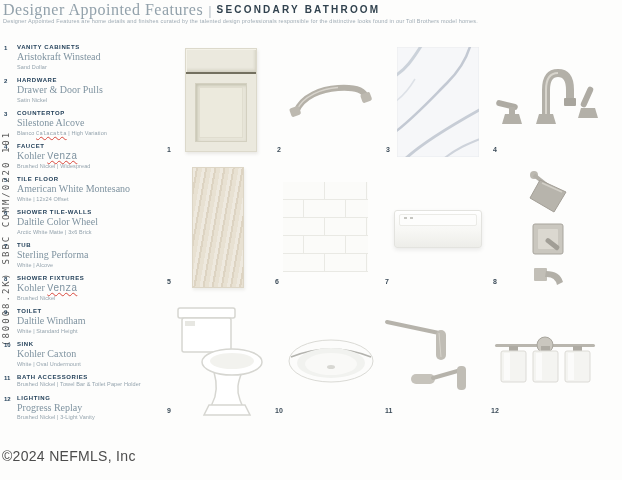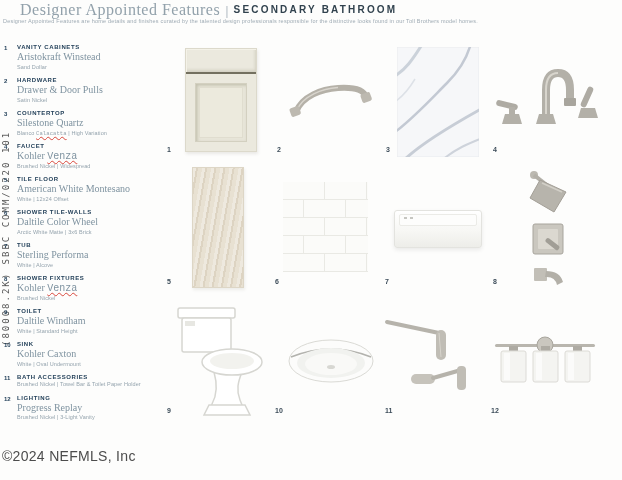--- a/index.html
+++ b/index.html
@@ -12,7 +12,7 @@
   .sheet{position:absolute;inset:0;background:#fdfdfc;}
 
   
-  .hdr{position:absolute;left:3px;top:1px;white-space:nowrap;margin-left:17px;}
+  .hdr{position:absolute;left:3px;top:1px;white-space:nowrap;}
   .hdr-title{font-family:"Liberation Serif",serif;font-size:16px;color:#92a1ab;letter-spacing:.5px;}
   .hdr-div{font-size:13px;color:#b9c2c8;margin:0 5px;}
   .hdr-room{font-size:10px;font-weight:bold;color:#31424e;letter-spacing:2.2px;vertical-align:2px;}

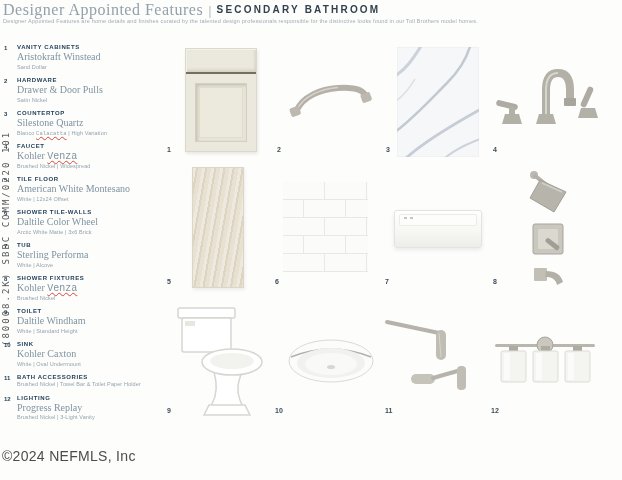--- a/index.html
+++ b/index.html
@@ -94,7 +94,7 @@
     <div class="spec-entry">
       <span class="spec-num">3</span>
       <div class="spec-cat">COUNTERTOP</div>
-      <div class="spec-name"><span>Silestone Quartz</span><span class="flagged"></span></div>
+      <div class="spec-name"><span>Silestone Alcove</span><span class="flagged"></span></div>
       <div class="spec-sub"><span>Blanco </span><span class="flagged">Calacatta</span><span> | High Variation</span></div>
     </div>
 

